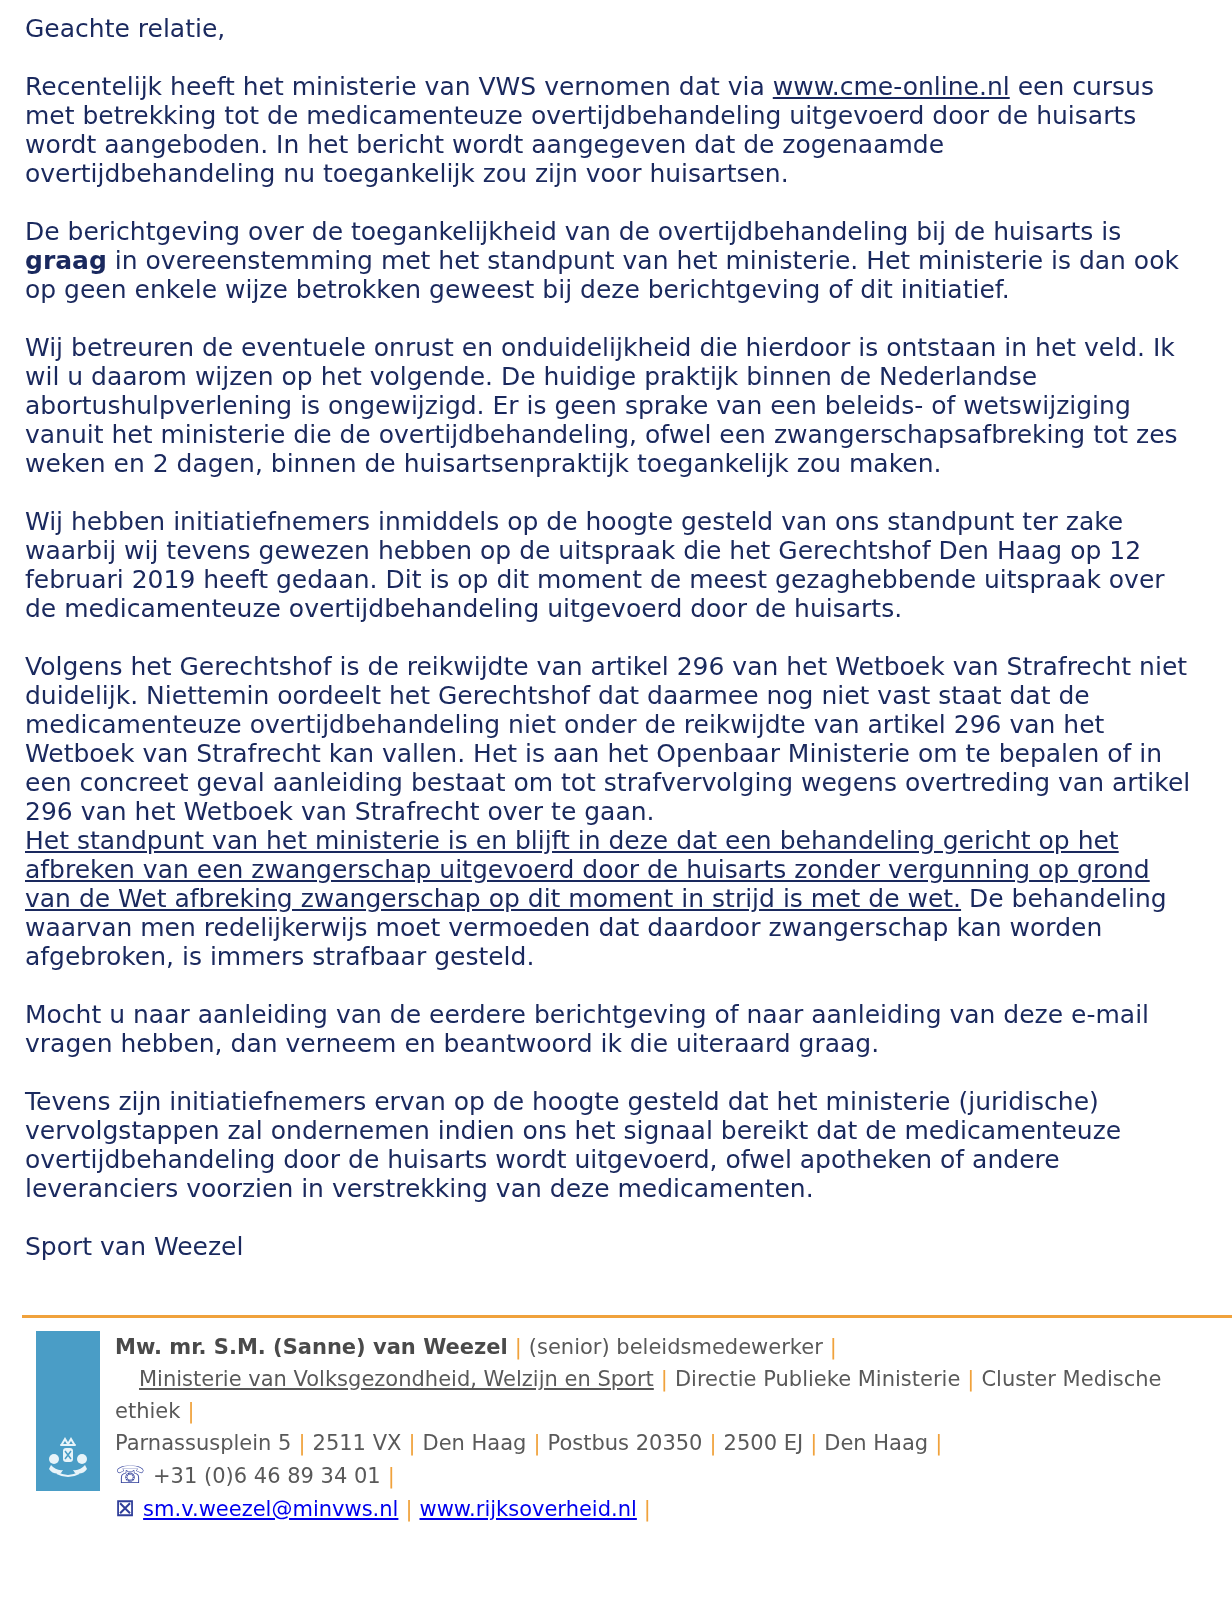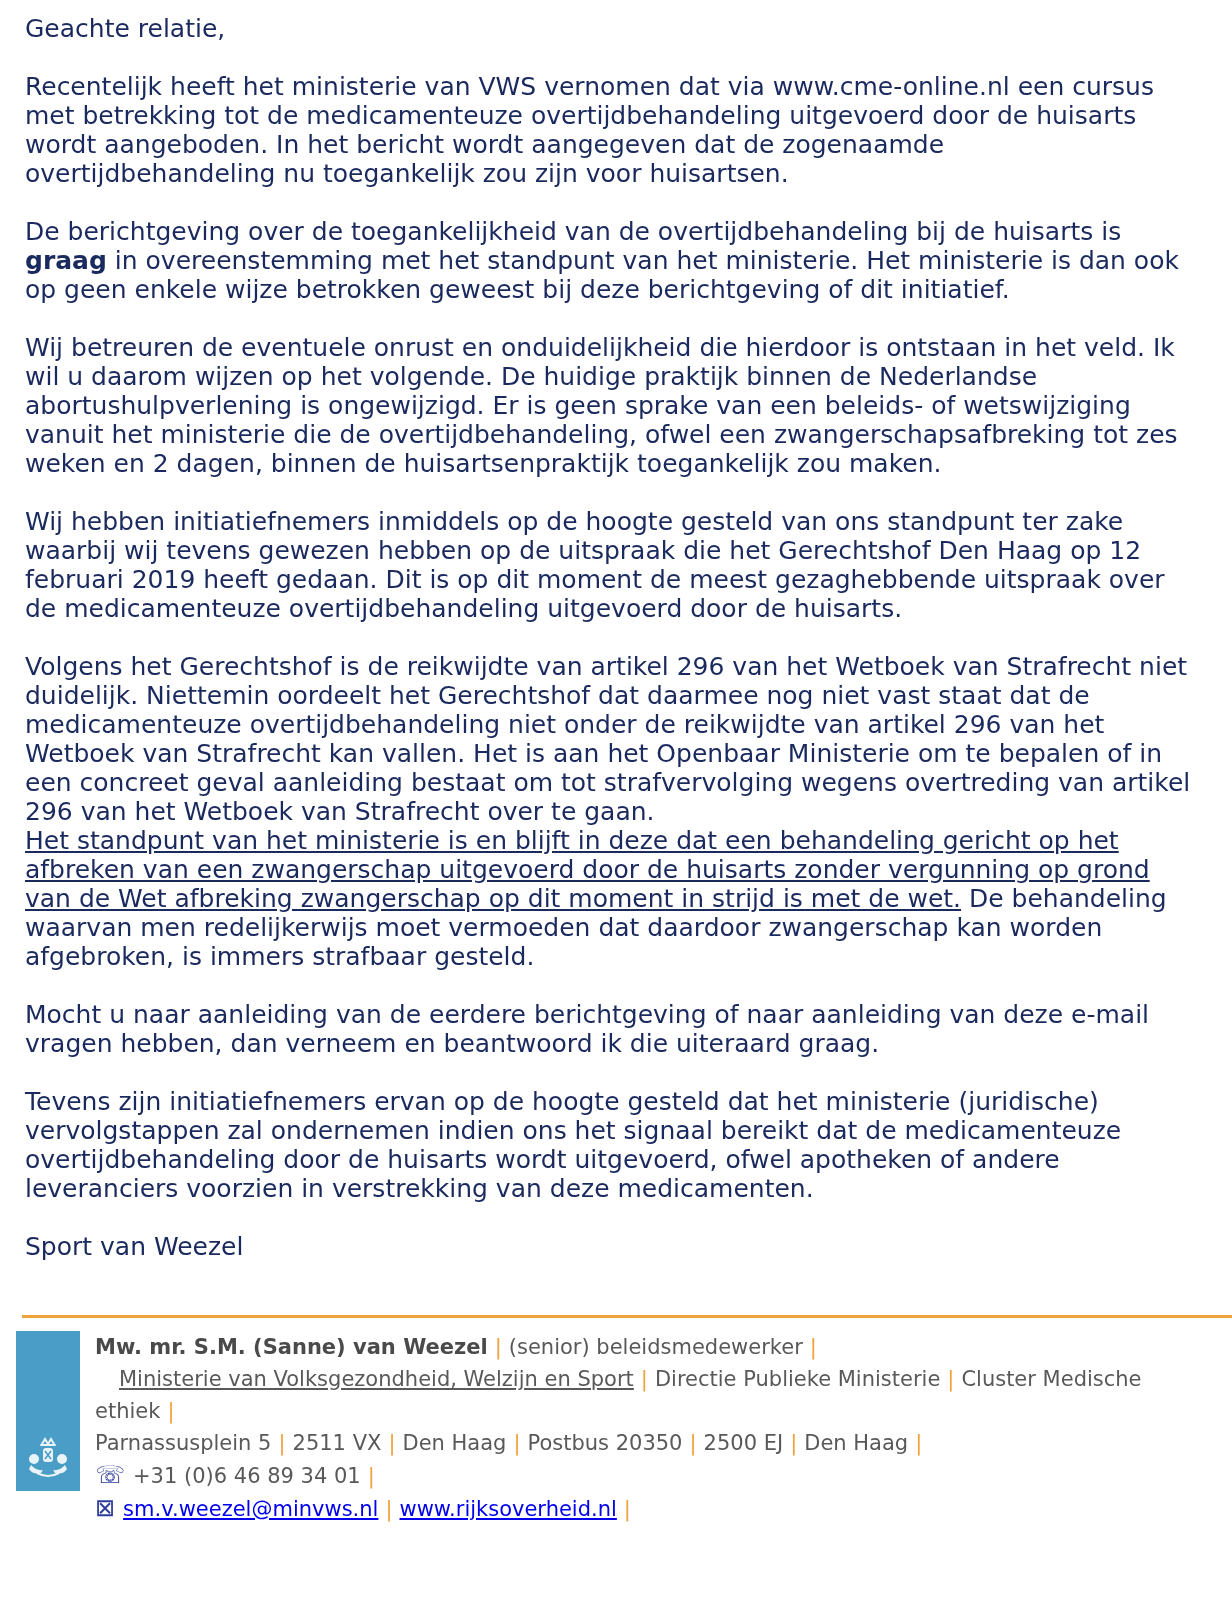--- a/index.html
+++ b/index.html
@@ -21,6 +21,7 @@
   .seg-u { text-decoration: underline; }
   a.seg-link {
     color: var(--body_text, #1a295e);
+    text-decoration: underline;
     cursor: pointer;
   }
   .sig-rule {

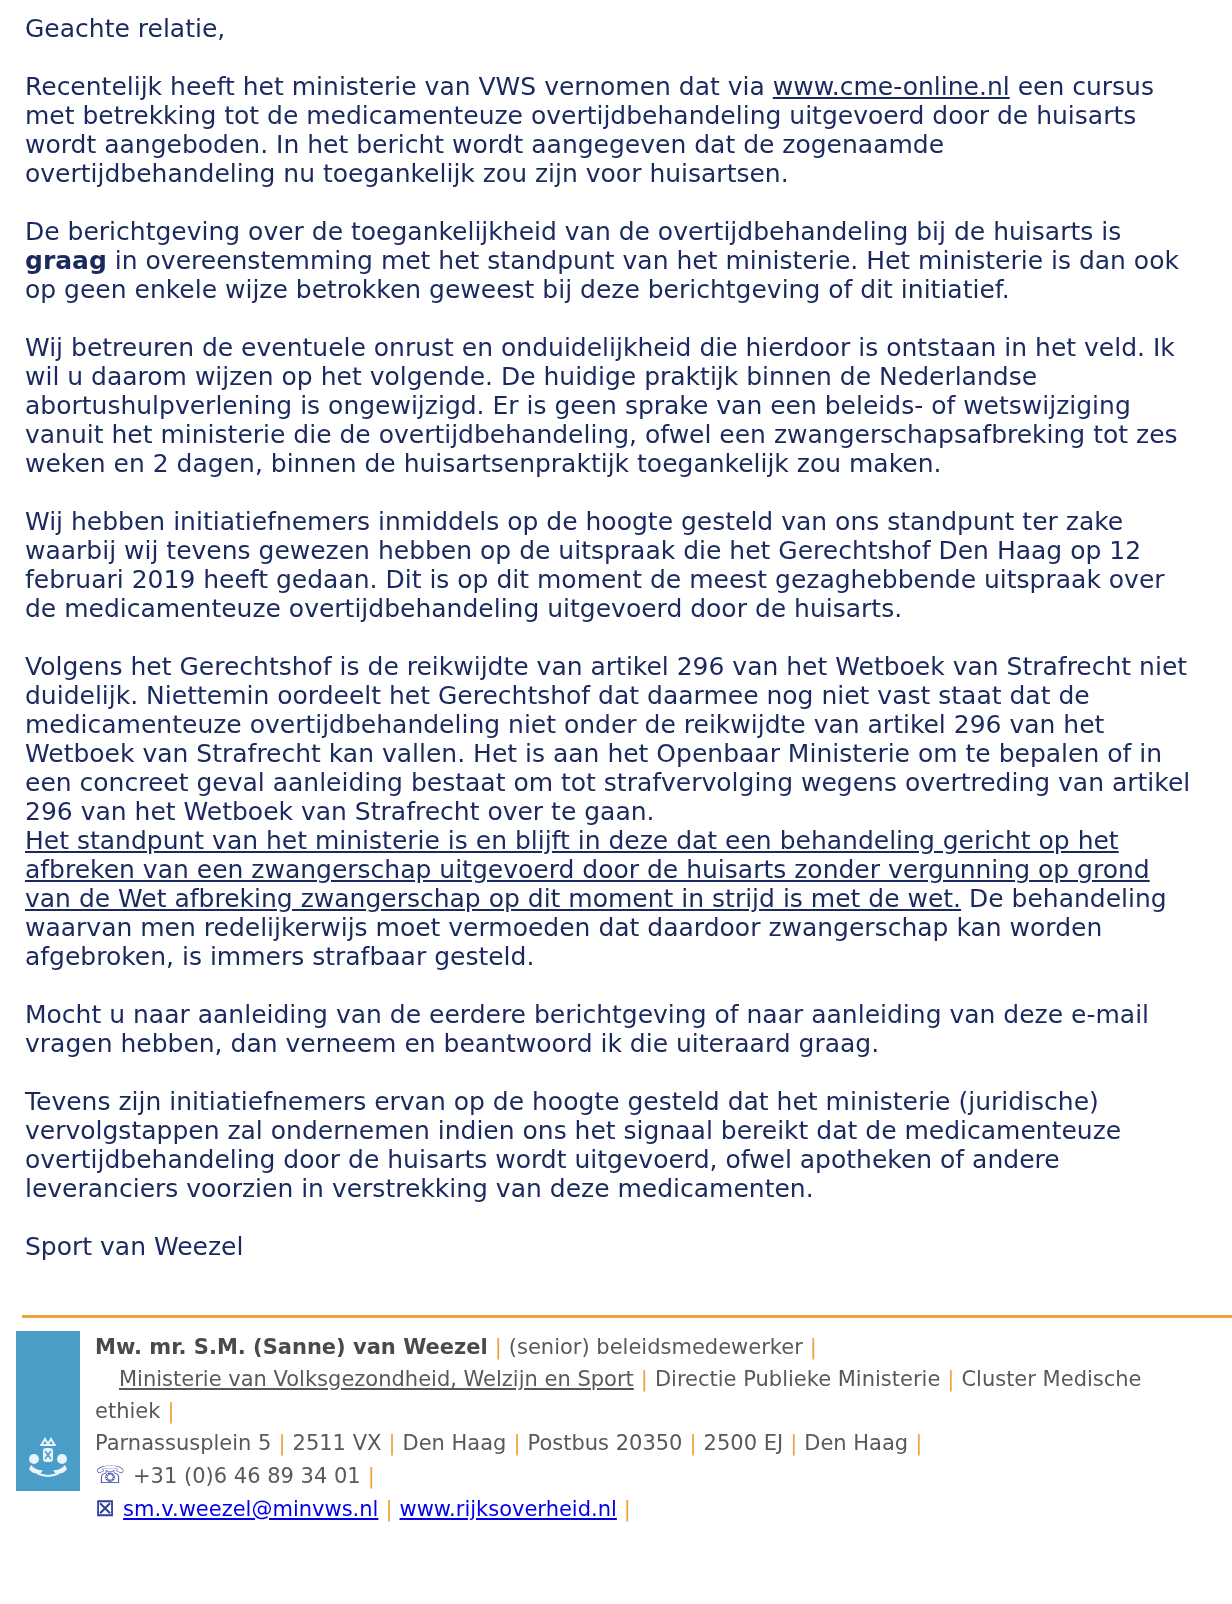--- a/index.html
+++ b/index.html
@@ -32,7 +32,7 @@
   .sig-block {
     display: flex;
     align-items: flex-start;
-    padding: 13px 30px 0 16px;
+    padding: 13px 30px 0 36px;
   }
   .sig-logo {
     width: 64px;

